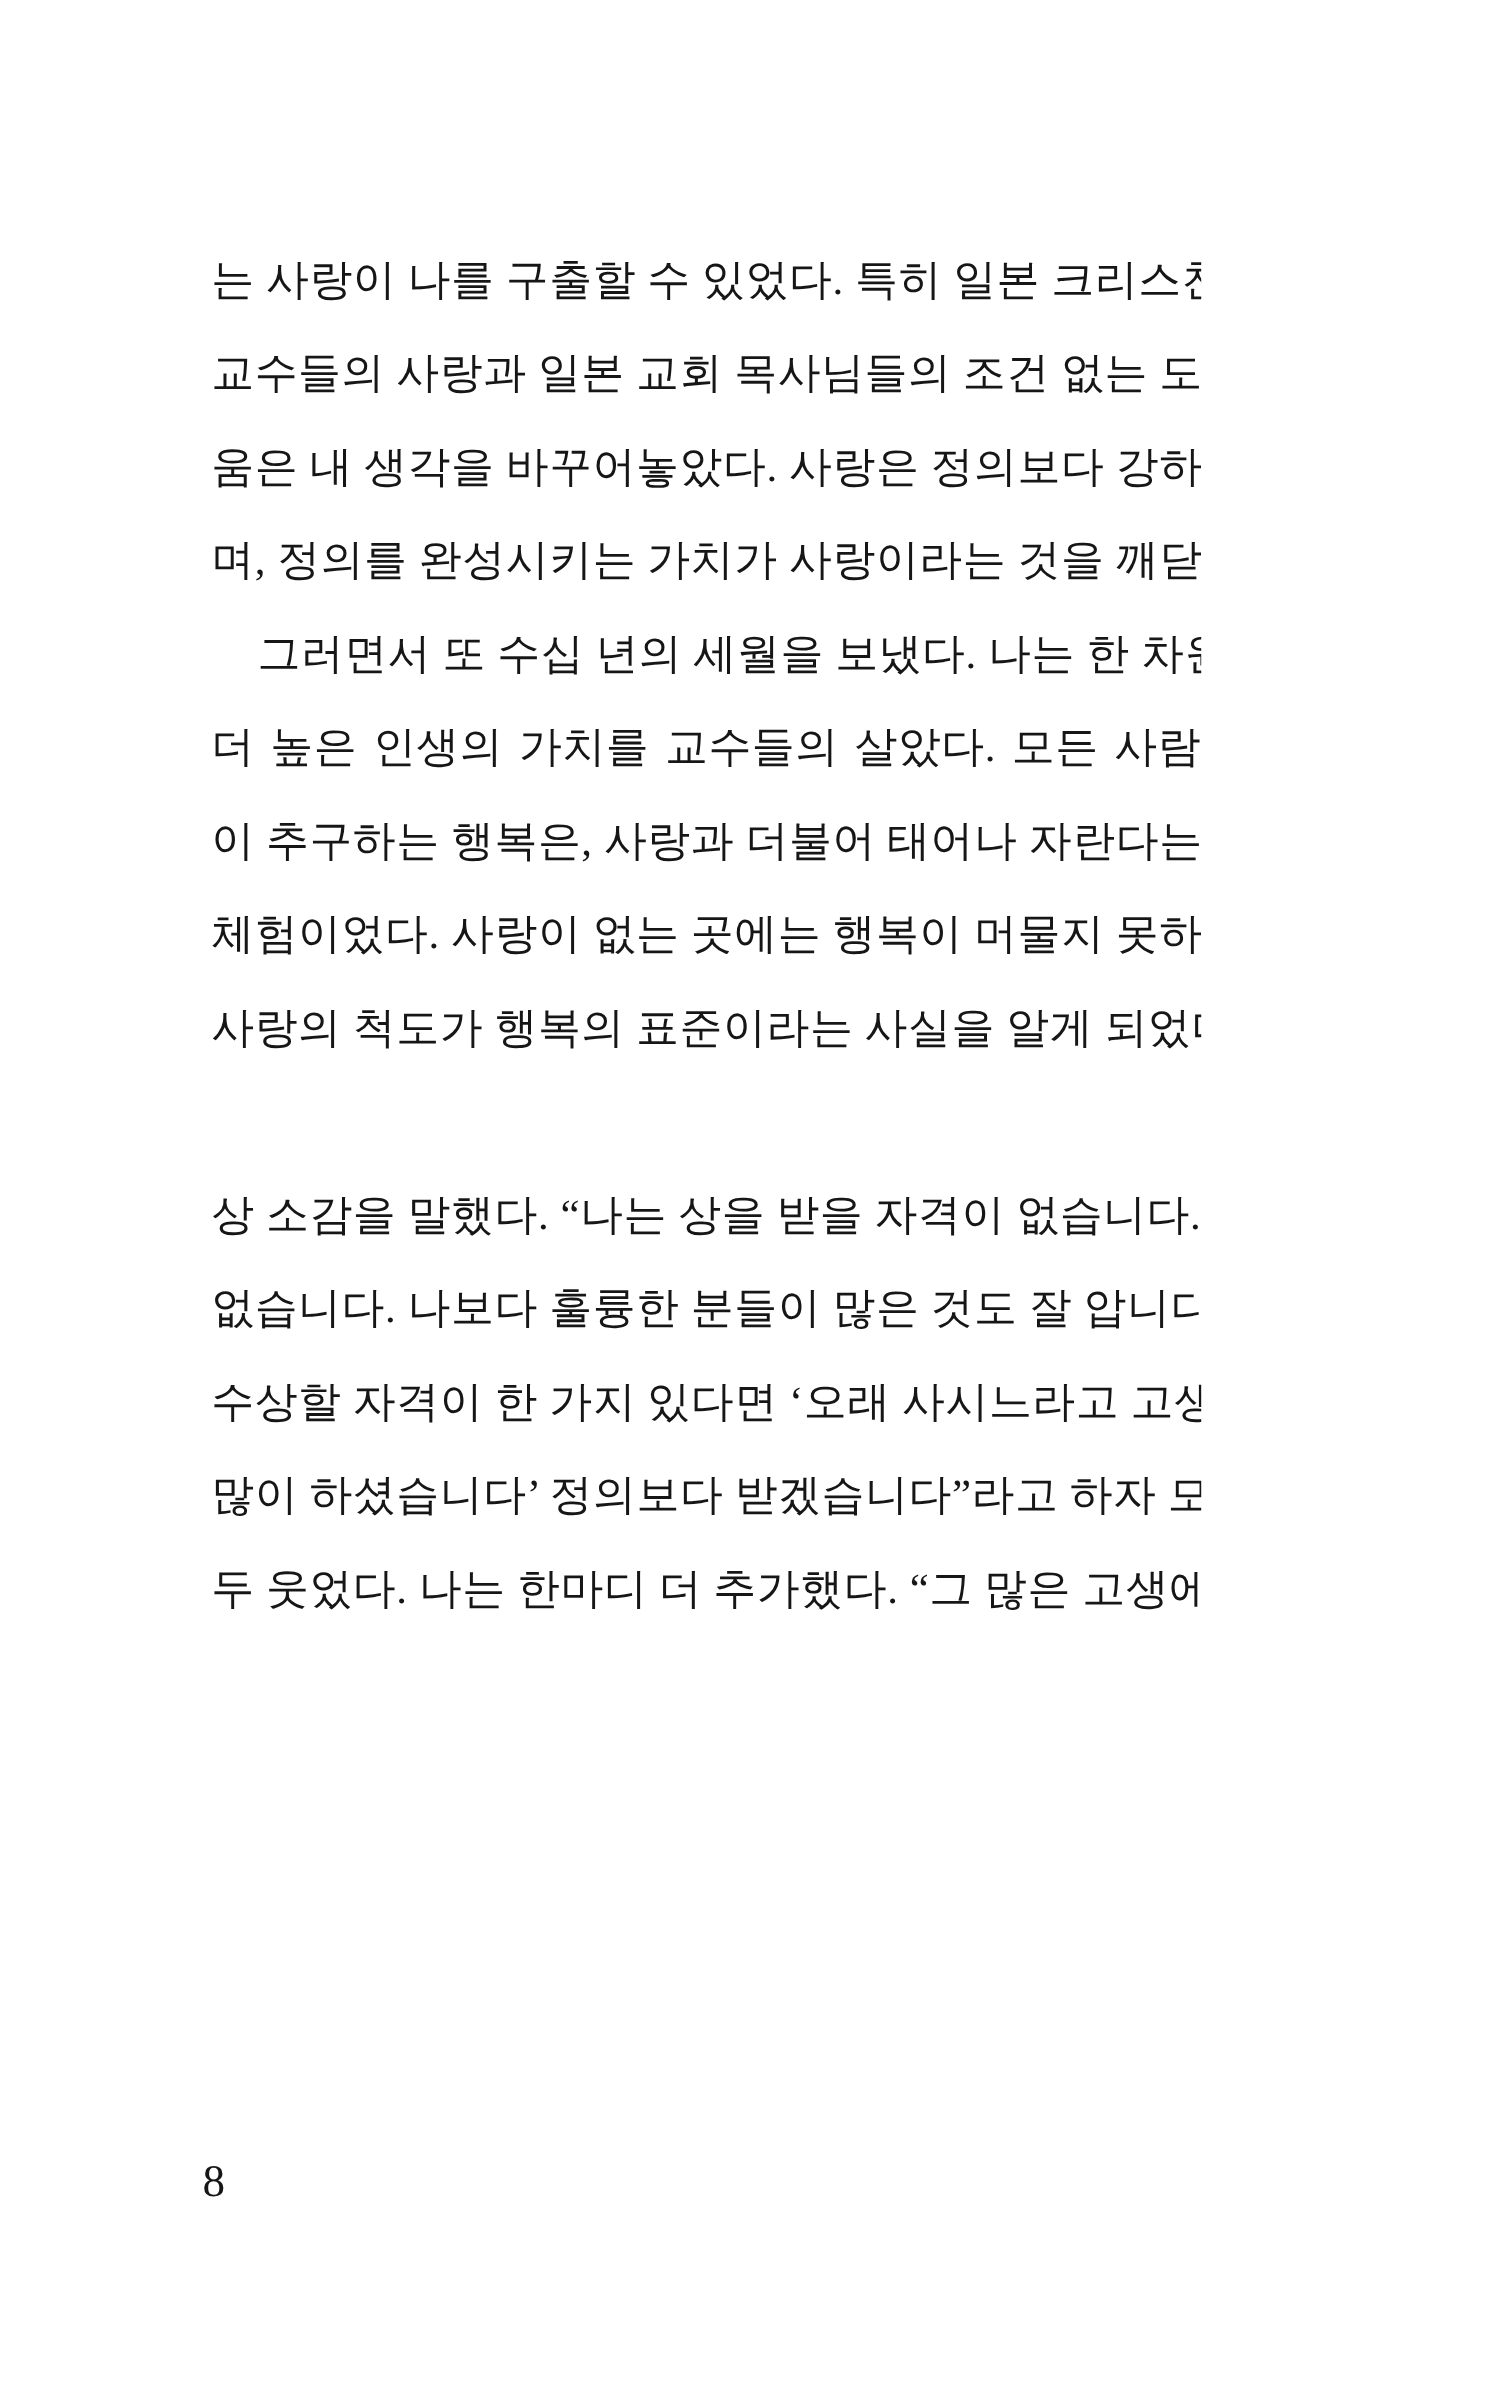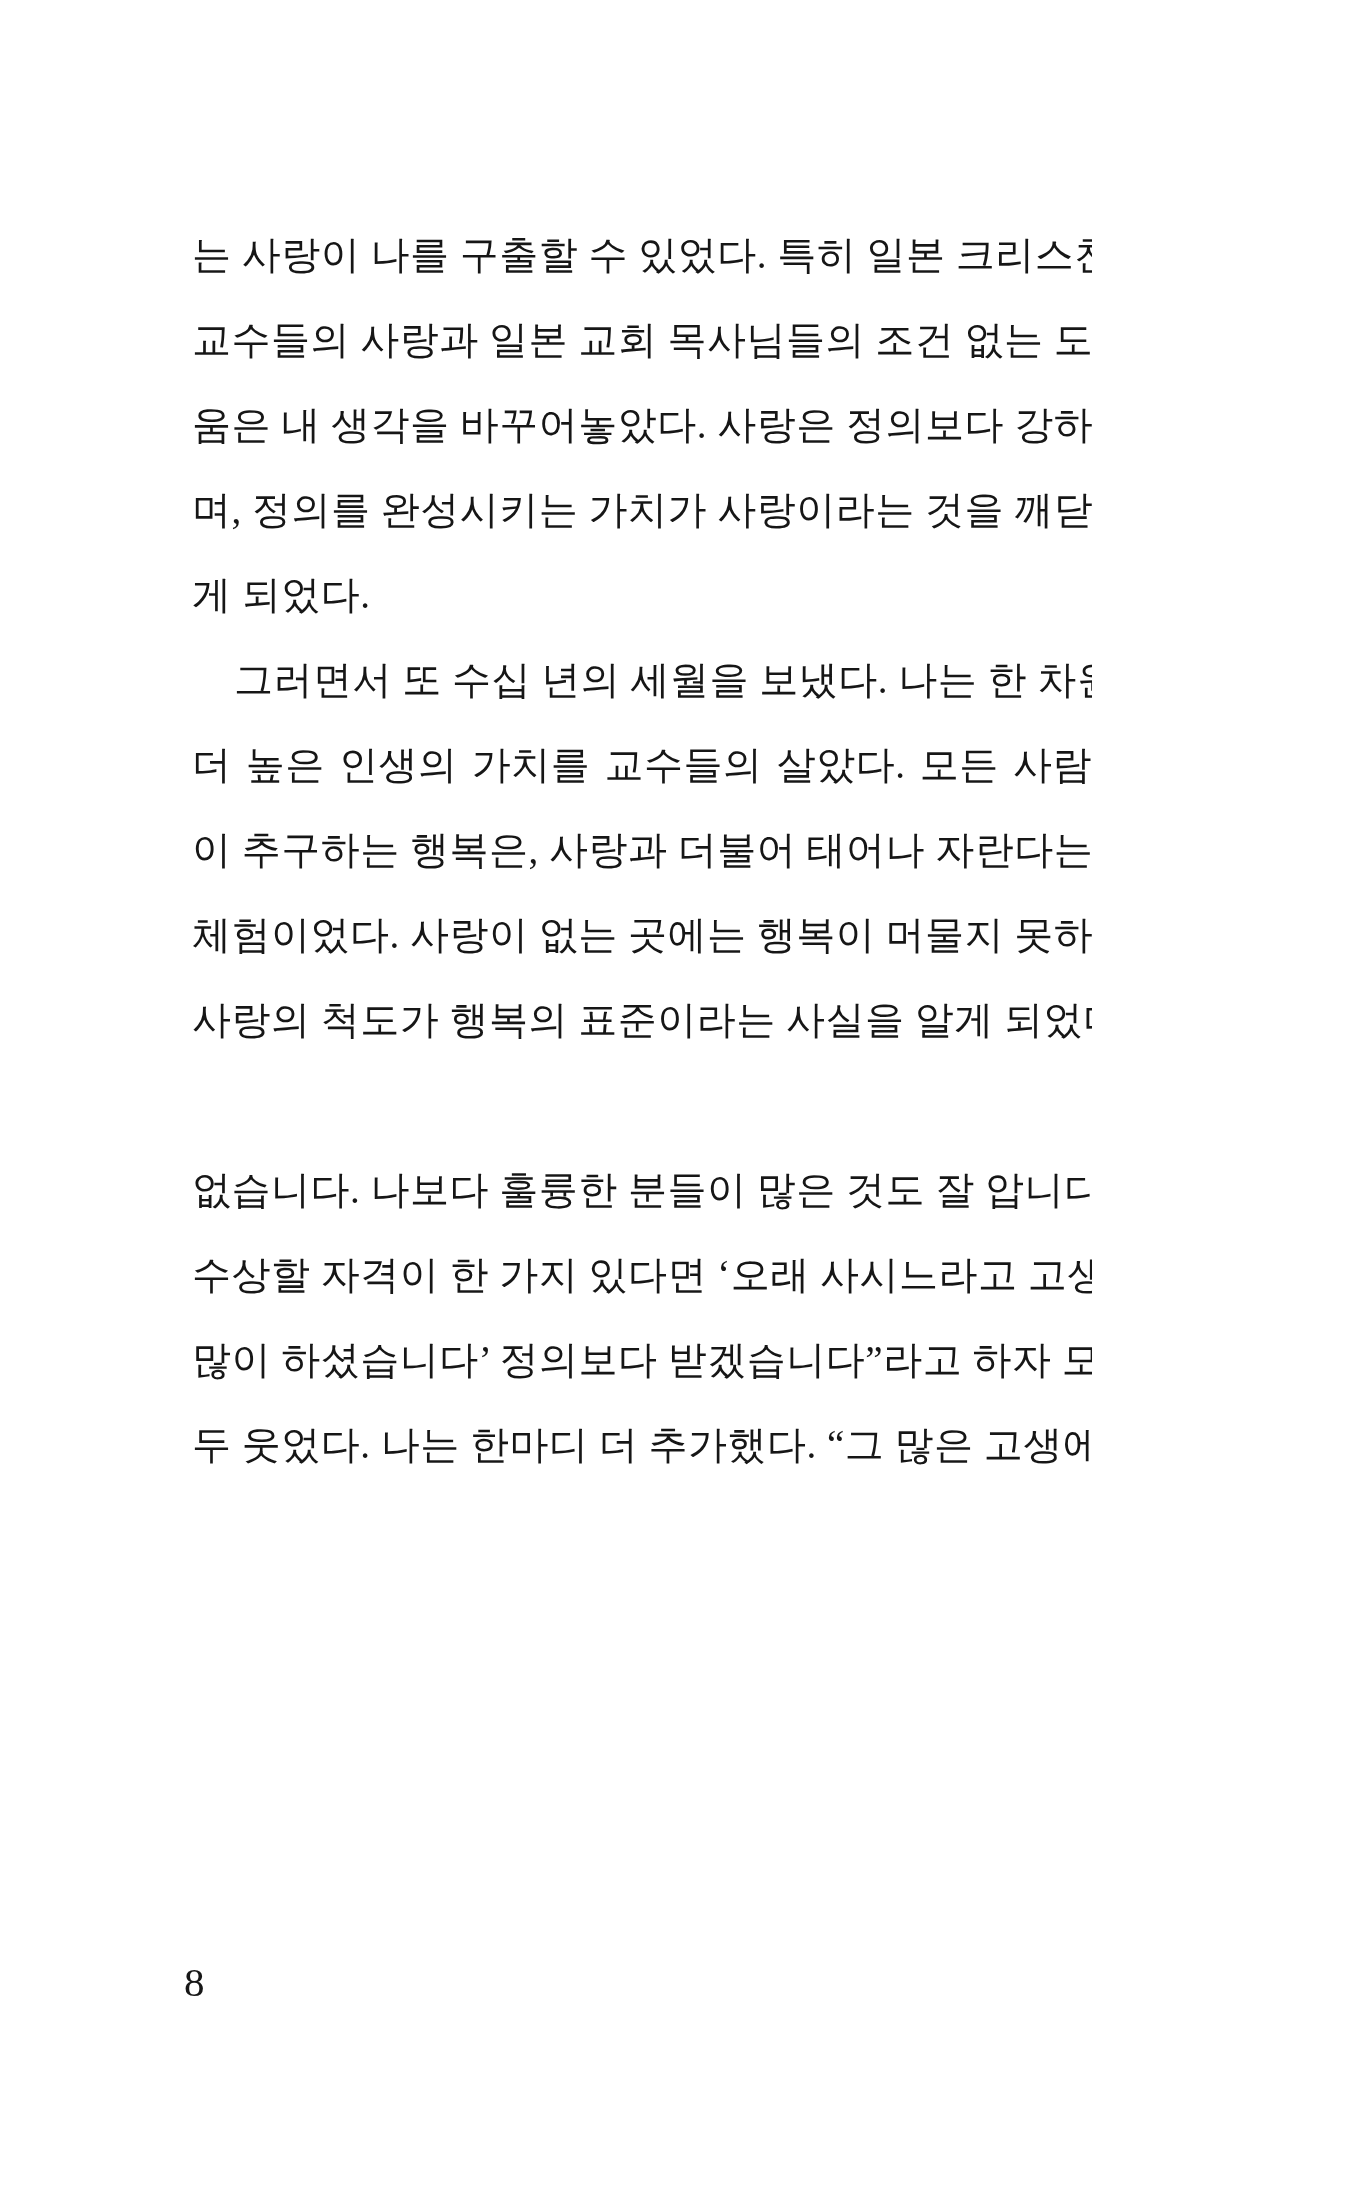--- a/index.html
+++ b/index.html
@@ -58,7 +58,6 @@
         <div class="line">교수들의 사랑과 일본 교회 목사님들의 조건 없는 도</div>
         <div class="line">움은 내 생각을 바꾸어놓았다. 사랑은 정의보다 강하</div>
         <div class="line">며, 정의를 완성시키는 가치가 사랑이라는 것을 깨닫</div>
-        <div class="line short">게 되었다.</div>
       </div>
       <div class="para">
         <div class="line indent">그러면서 또 수십 년의 세월을 보냈다. 나는 한 차원</div>

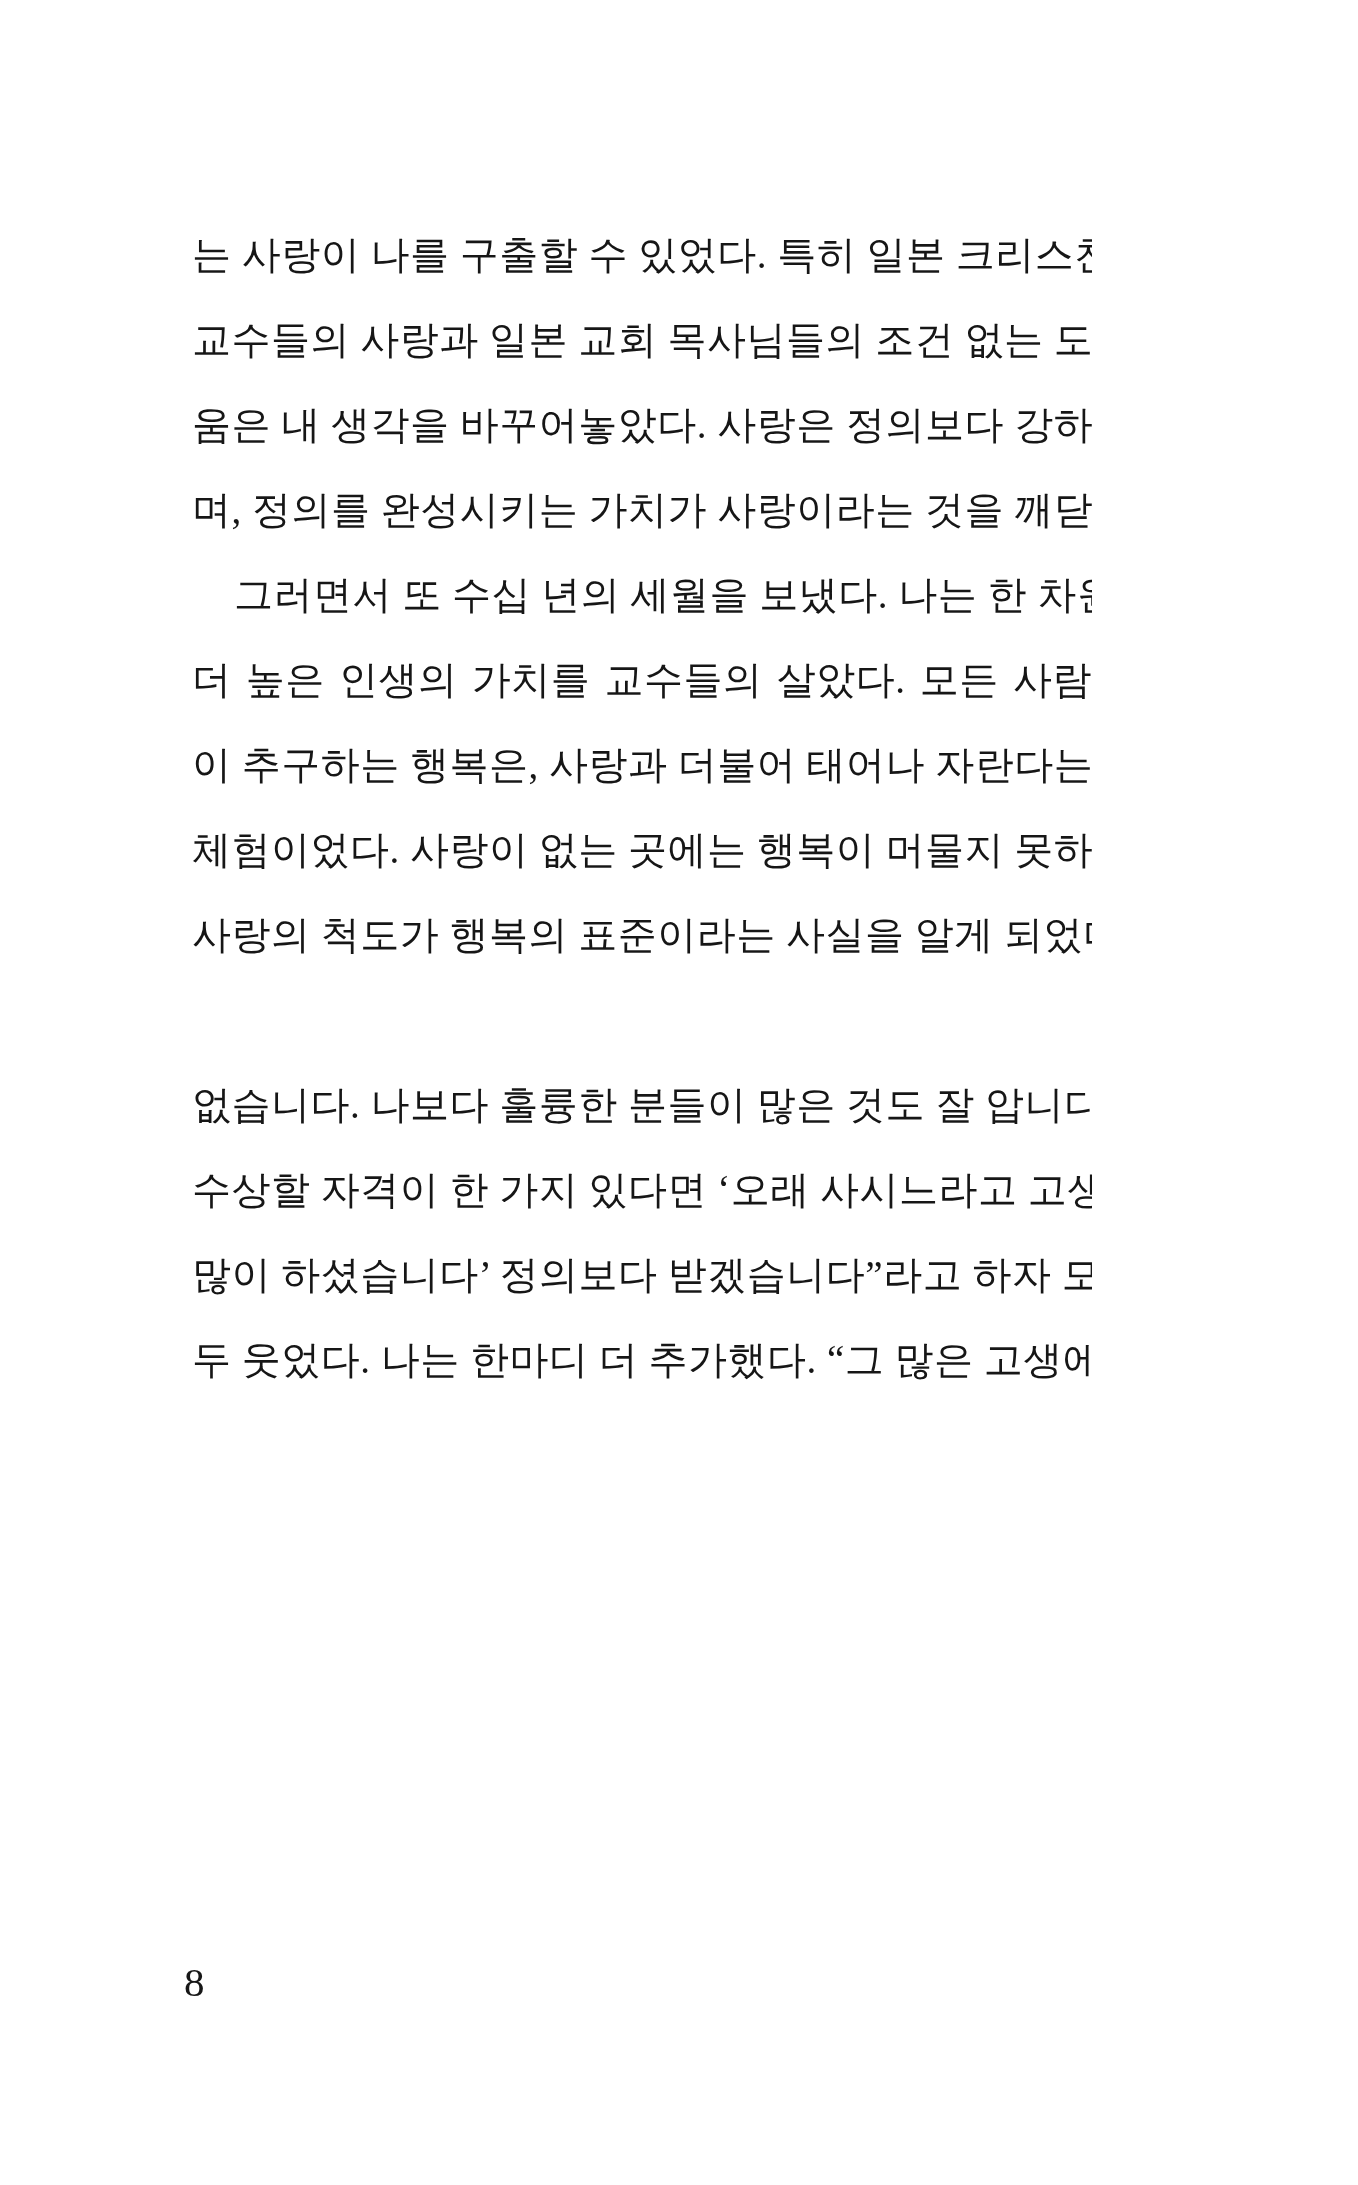--- a/index.html
+++ b/index.html
@@ -67,6 +67,7 @@
         <div class="line">사랑의 척도가 행복의 표준이라는 사실을 알게 되었다.</div>
       </div>
       <div class="para gap">
+        <div class="line">상 소감을 말했다. “나는 상을 받을 자격이 없습니다.</div>
         <div class="line">없습니다. 나보다 훌륭한 분들이 많은 것도 잘 압니다.</div>
         <div class="line">수상할 자격이 한 가지 있다면 ‘오래 사시느라고 고생</div>
         <div class="line">많이 하셨습니다’ 정의보다 받겠습니다”라고 하자 모</div>

